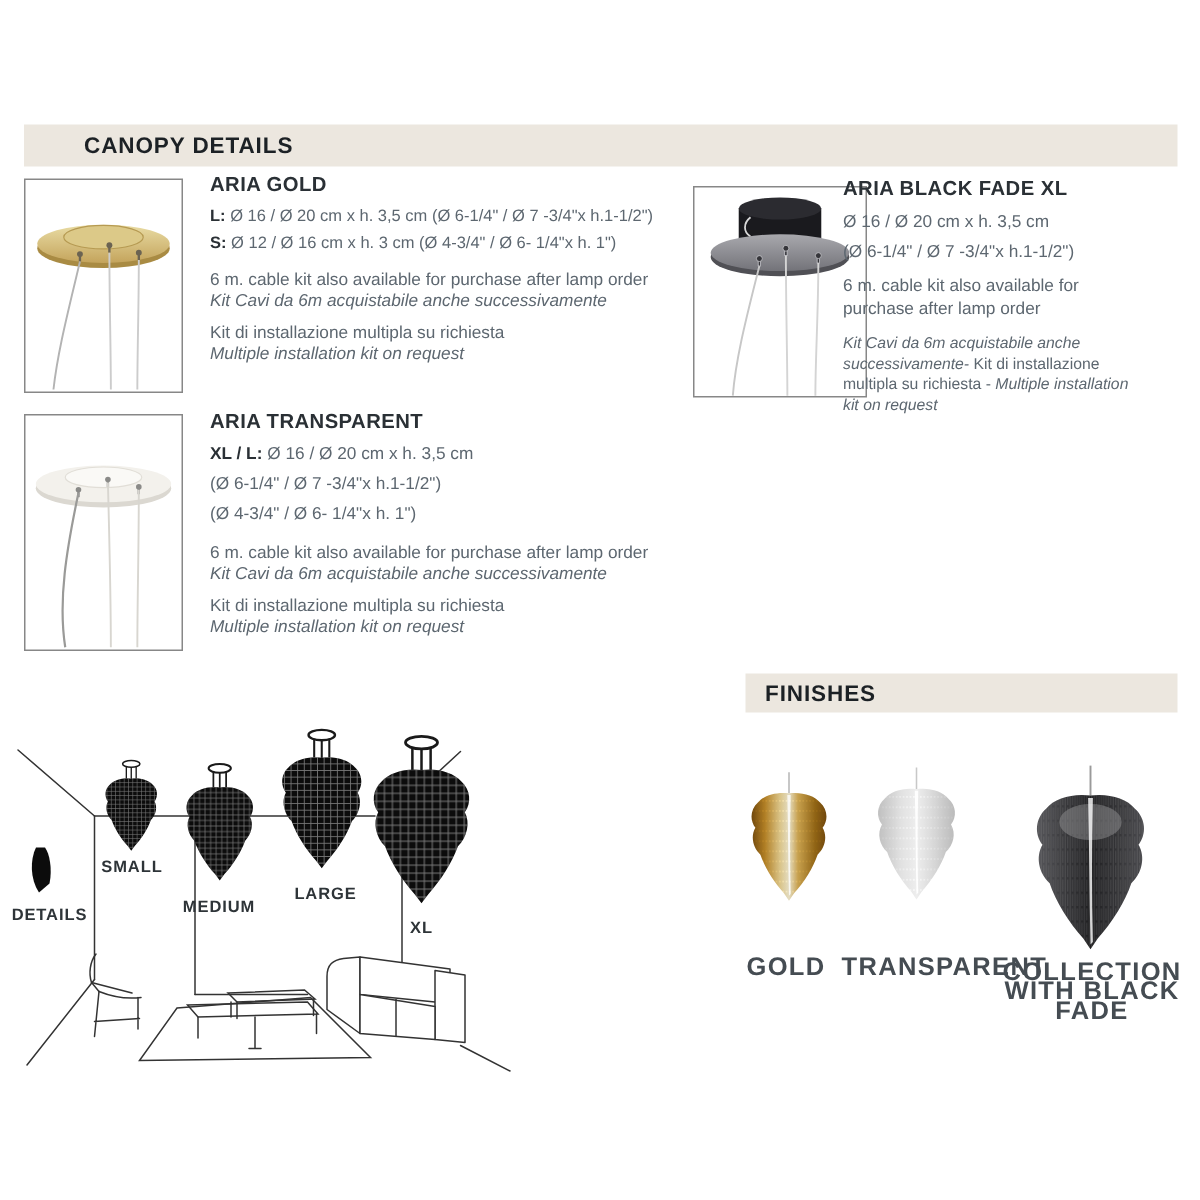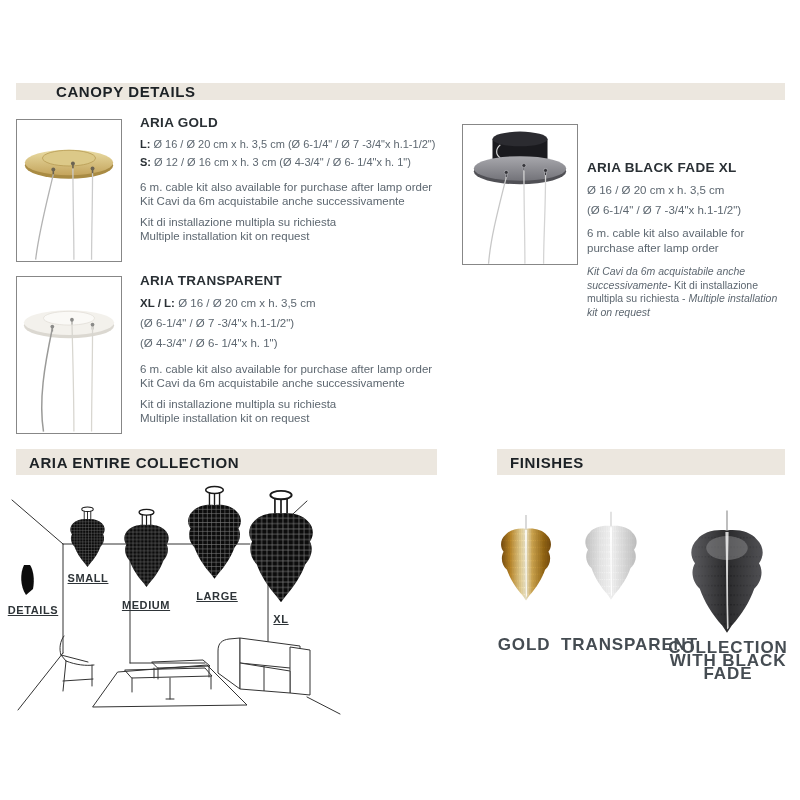--- a/index.html
+++ b/index.html
@@ -12,7 +12,7 @@
   .bar{position:absolute;background:var(--bar-bg);display:flex;align-items:center;
        padding-left:13px;box-sizing:border-box;font-weight:bold;font-size:15px;
        letter-spacing:.6px;color:var(--heading-text);}
-  #bar-canopy{left:16px;top:83px;width:769px;height:17px;padding-left:40px;}
+  #bar-canopy{left:16px;top:83px;width:769px;height:28px;padding-left:40px;}
   #bar-collection{left:16px;top:449px;width:421px;height:26px;}
   #bar-finishes{left:497px;top:449px;width:288px;height:26px;}
   .img-box{position:absolute;background:#fff;border:1px solid var(--image-border);box-sizing:border-box;}

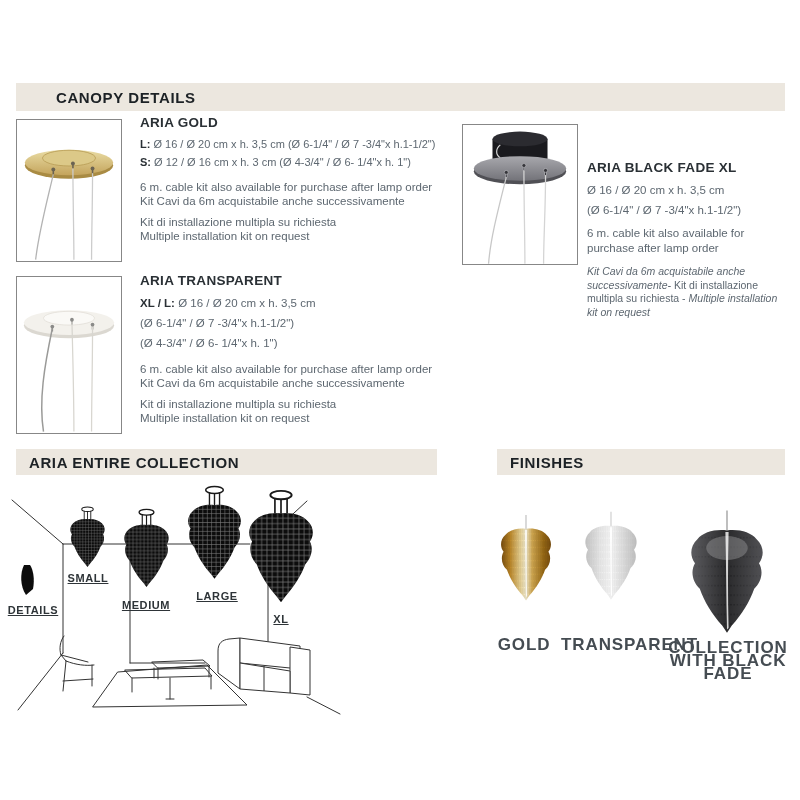--- a/index.html
+++ b/index.html
@@ -21,7 +21,7 @@
   #tr-img{left:16px;top:276px;width:106px;height:158px;}
   .txt{position:absolute;color:var(--body-text);}
   #gold-txt{left:140px;top:113px;width:340px;}
-  #bf-txt{left:587px;top:116px;width:202px;margin-top:42px;}
+  #bf-txt{left:562px;top:116px;width:202px;}
   #tr-txt{left:140px;top:271px;width:330px;}
   .prod-title{font-size:13.5px;font-weight:bold;letter-spacing:.3px;color:var(--title-text);
               line-height:20px;margin-bottom:2px;}

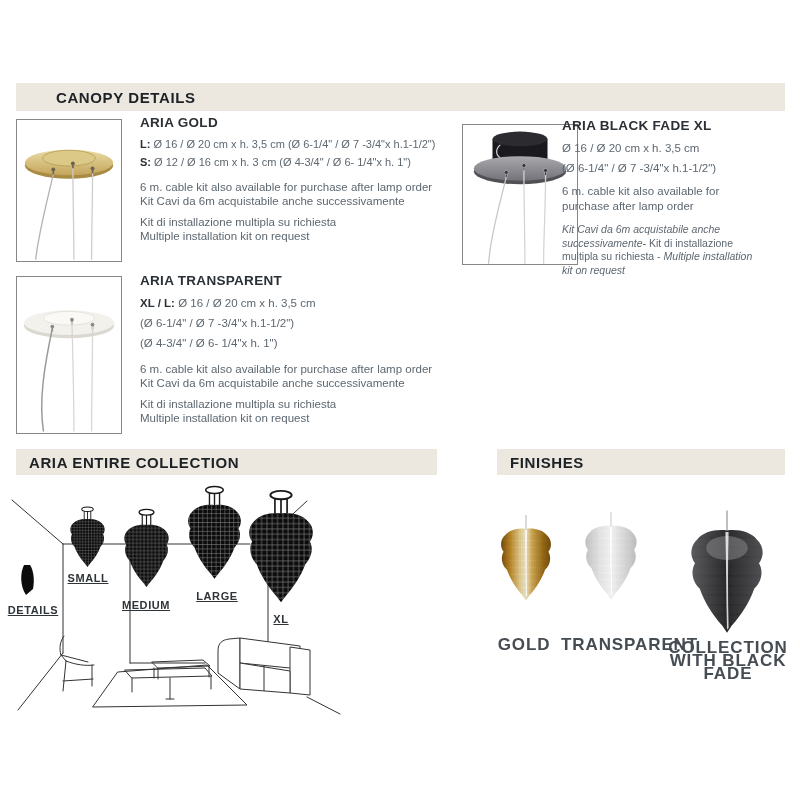--- a/index.html
+++ b/index.html
@@ -29,7 +29,7 @@
   .spec-line b{color:var(--title-text);}
   .spec-line.tall{font-size:11.5px;line-height:20px;}
   .note{font-size:11.5px;line-height:14px;margin-top:9px;}
-  .note .it{}
+  .note .it{font-style:italic;}
   .note-small{font-size:10.5px;line-height:13.5px;margin-top:9px;}
   .note-small .it{font-style:italic;}
   .coll-label{position:absolute;font-size:11px;font-weight:bold;letter-spacing:.6px;

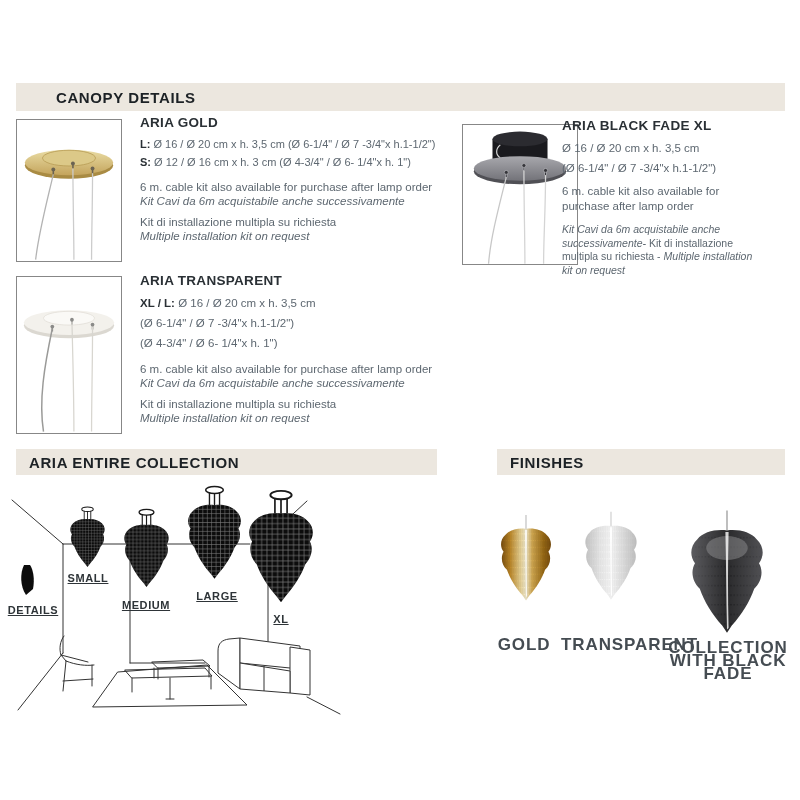--- a/index.html
+++ b/index.html
@@ -210,9 +210,6 @@
     </div>
   </div>
 
-  <div class="bar" id="bar-collection">
-    <span>ARIA ENTIRE COLLECTION</span>
-  </div>
   <div class="bar" id="bar-finishes">
     <span>FINISHES</span>
   </div>

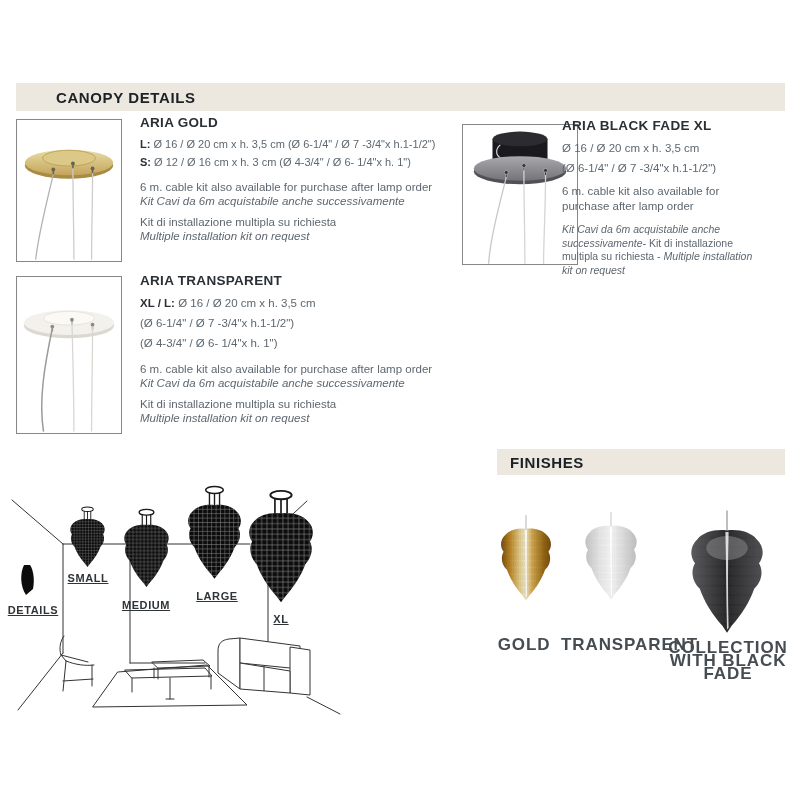--- a/index.html
+++ b/index.html
@@ -33,7 +33,7 @@
   .note-small{font-size:10.5px;line-height:13.5px;margin-top:9px;}
   .note-small .it{font-style:italic;}
   .coll-label{position:absolute;font-size:11px;font-weight:bold;letter-spacing:.6px;
-              color:var(--label-text);text-align:center;text-decoration:underline;}
+              color:var(--label-text);text-align:center;}
   #lbl-applique{left:2px;top:604px;width:62px;}
   #lbl-small{left:63px;top:572px;width:50px;}
   #lbl-medium{left:114px;top:599px;width:64px;}

